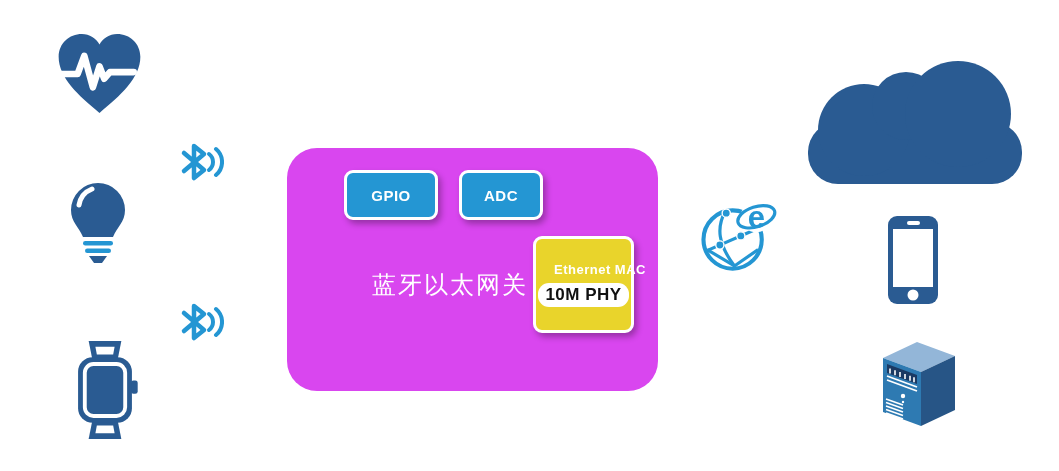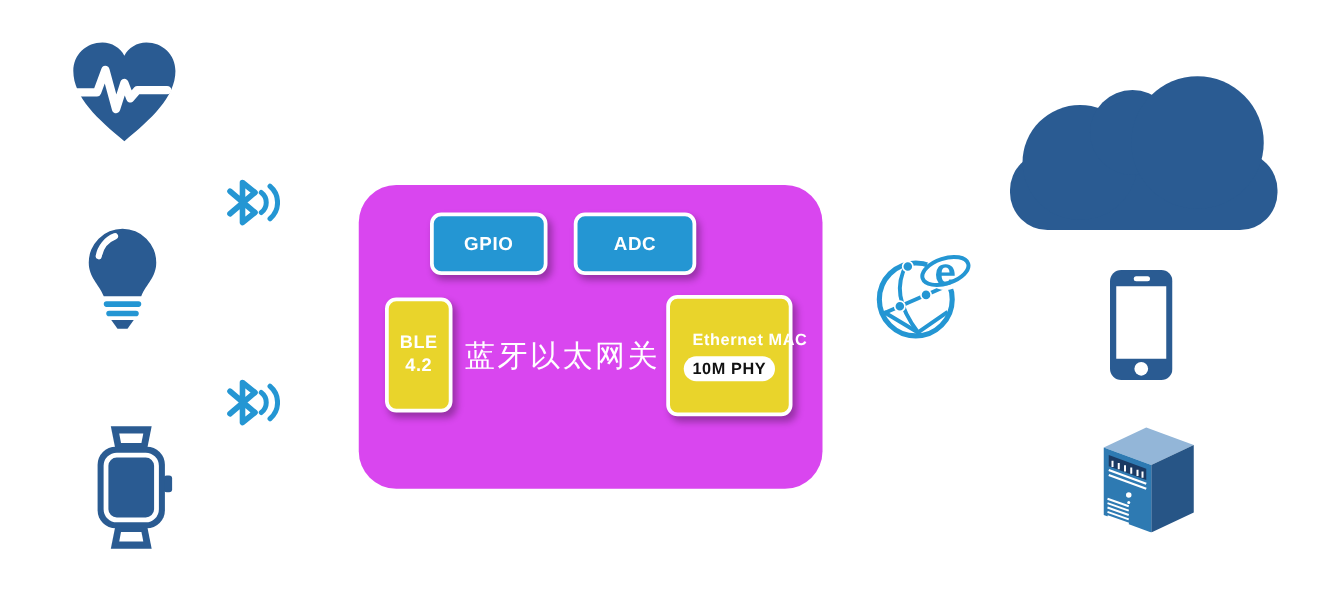--- a/index.html
+++ b/index.html
@@ -32,7 +32,7 @@
     flex-direction:column;
   }
   .chip-gpio{left:57px;top:22px;width:94px;height:50px;}
-  .chip-adc{left:172px;top:22px;width:98px;height:50px;}
+  .chip-adc{left:172px;top:22px;width:84px;height:50px;}
   .chip-uart{left:99px;top:181px;width:121px;height:48px;}
   .chip-ble{left:21px;top:90px;width:54px;height:92px;font-size:14.5px;line-height:1.3;}
   .chip-eth{left:246px;top:88px;width:101px;height:97px;font-size:13px;line-height:1.2;}

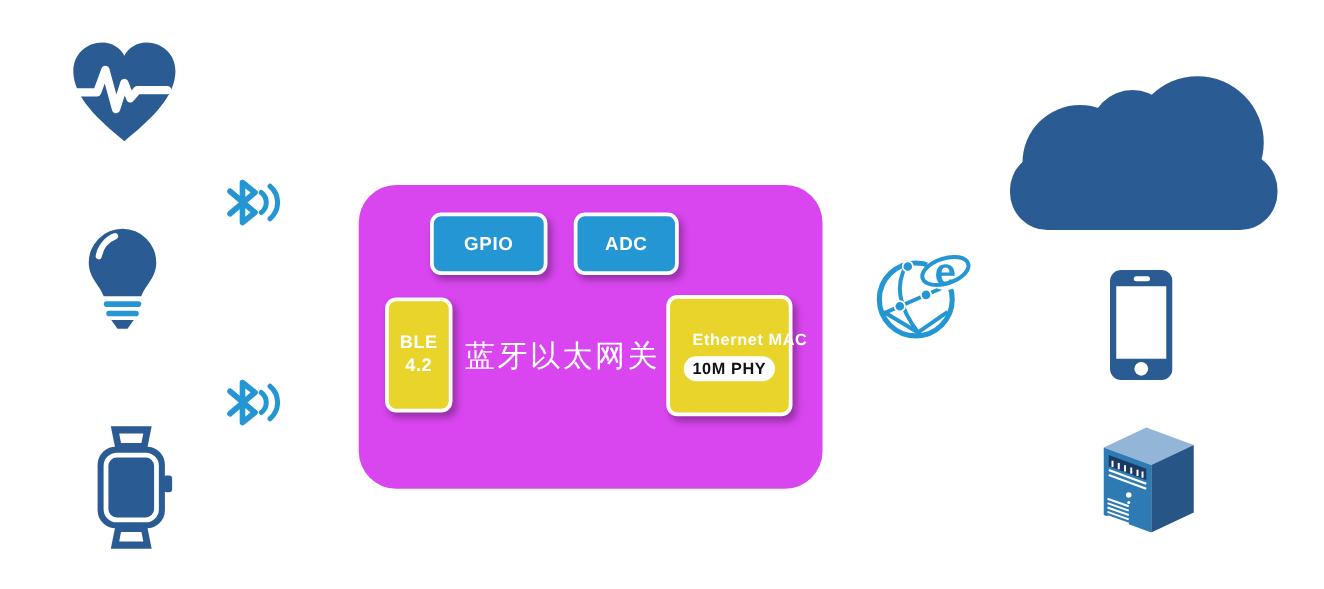--- a/index.html
+++ b/index.html
@@ -107,10 +107,6 @@
     <div class="chip chip-adc">
       <span>ADC</span>
     </div>
-    <div class="chip chip-yellow chip-ble">
-      <span>BLE</span>
-      <span>4.2</span>
-    </div>
     <div class="gw-title">蓝牙以太网关</div>
     <div class="chip chip-yellow chip-eth">
       <span class="eth-label">Ethernet MAC</span>

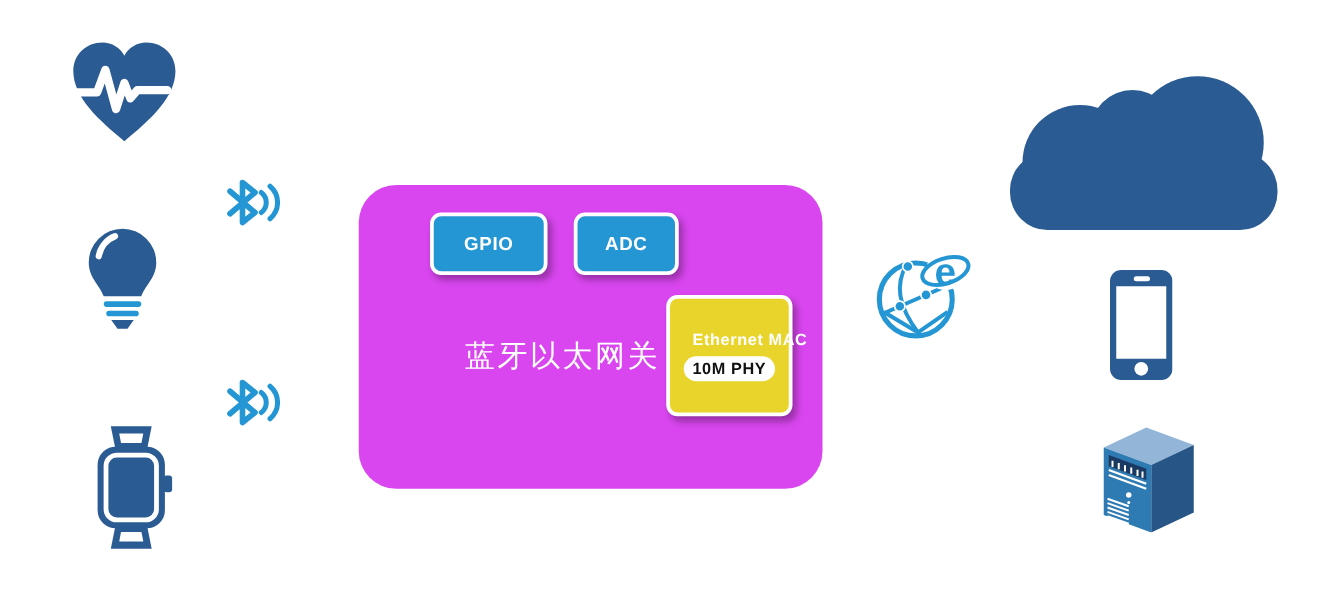--- a/index.html
+++ b/index.html
@@ -39,7 +39,7 @@
   .eth-label{margin-bottom:5px;white-space:nowrap;padding-left:33px;}
   .pill{
     background:#ffffff;color:#111111;
-    font-weight:bold;font-size:13px;
+    font-weight:bold;font-size:17px;
     border-radius:11px;padding:2px 7px;
     white-space:nowrap;
   }

